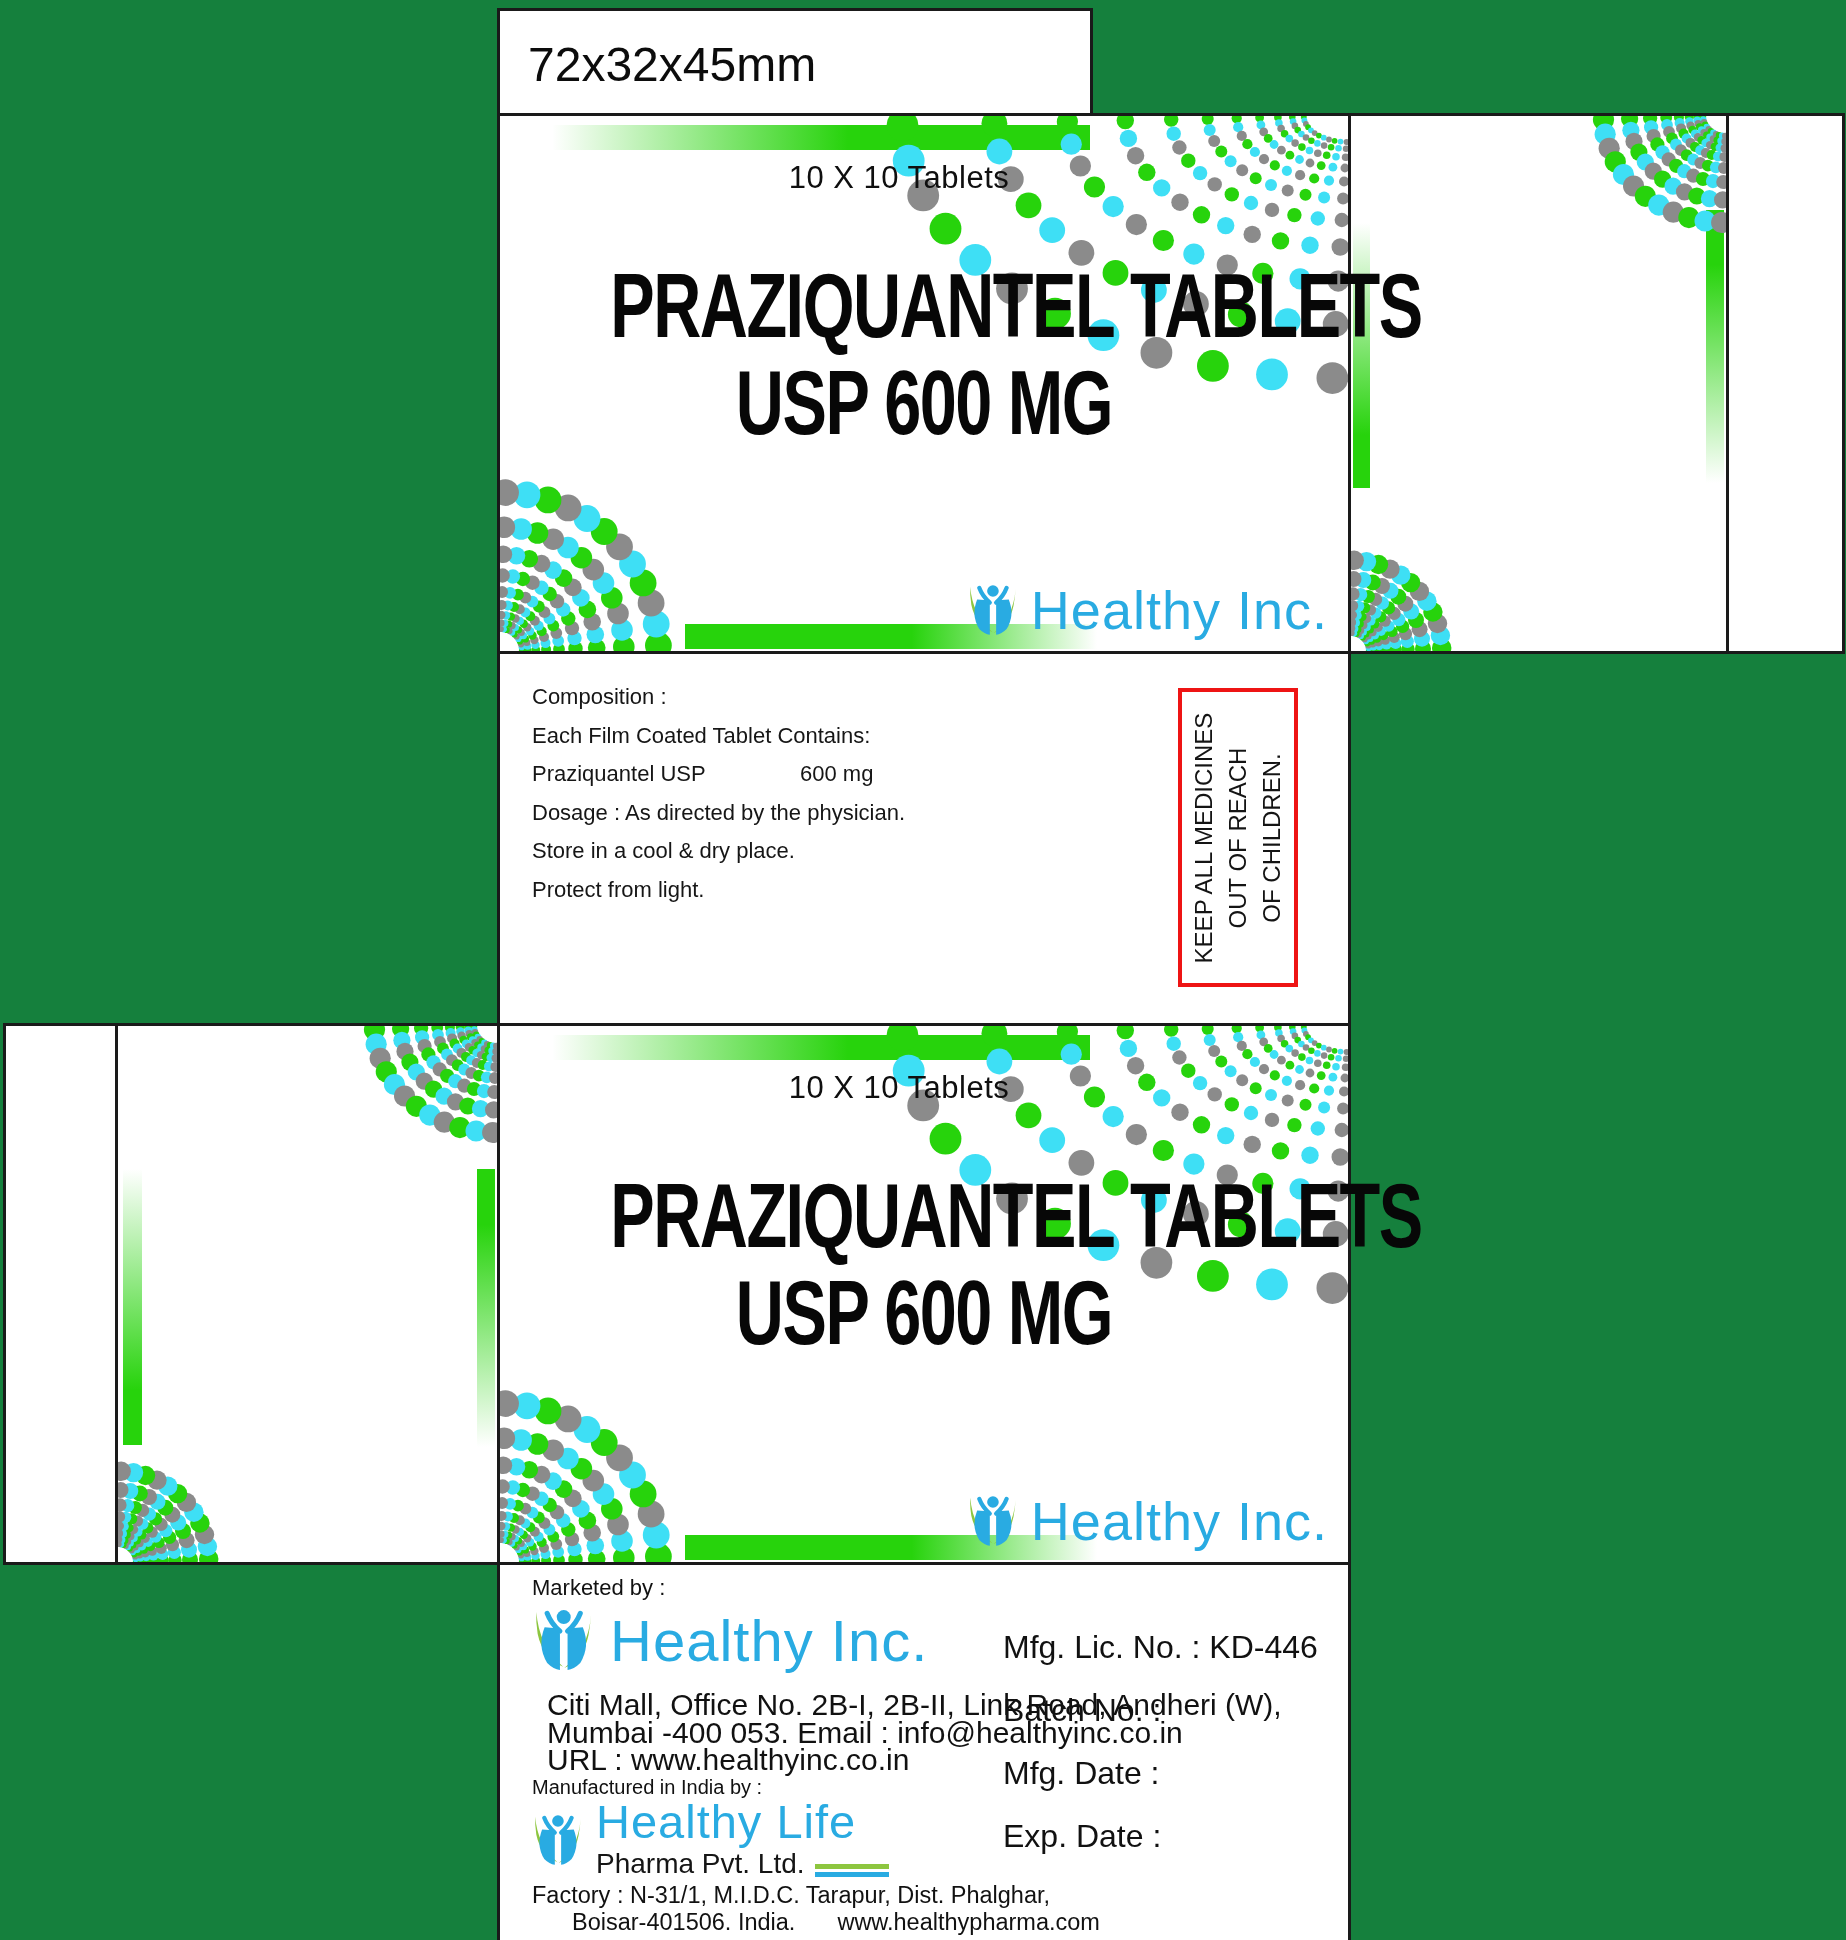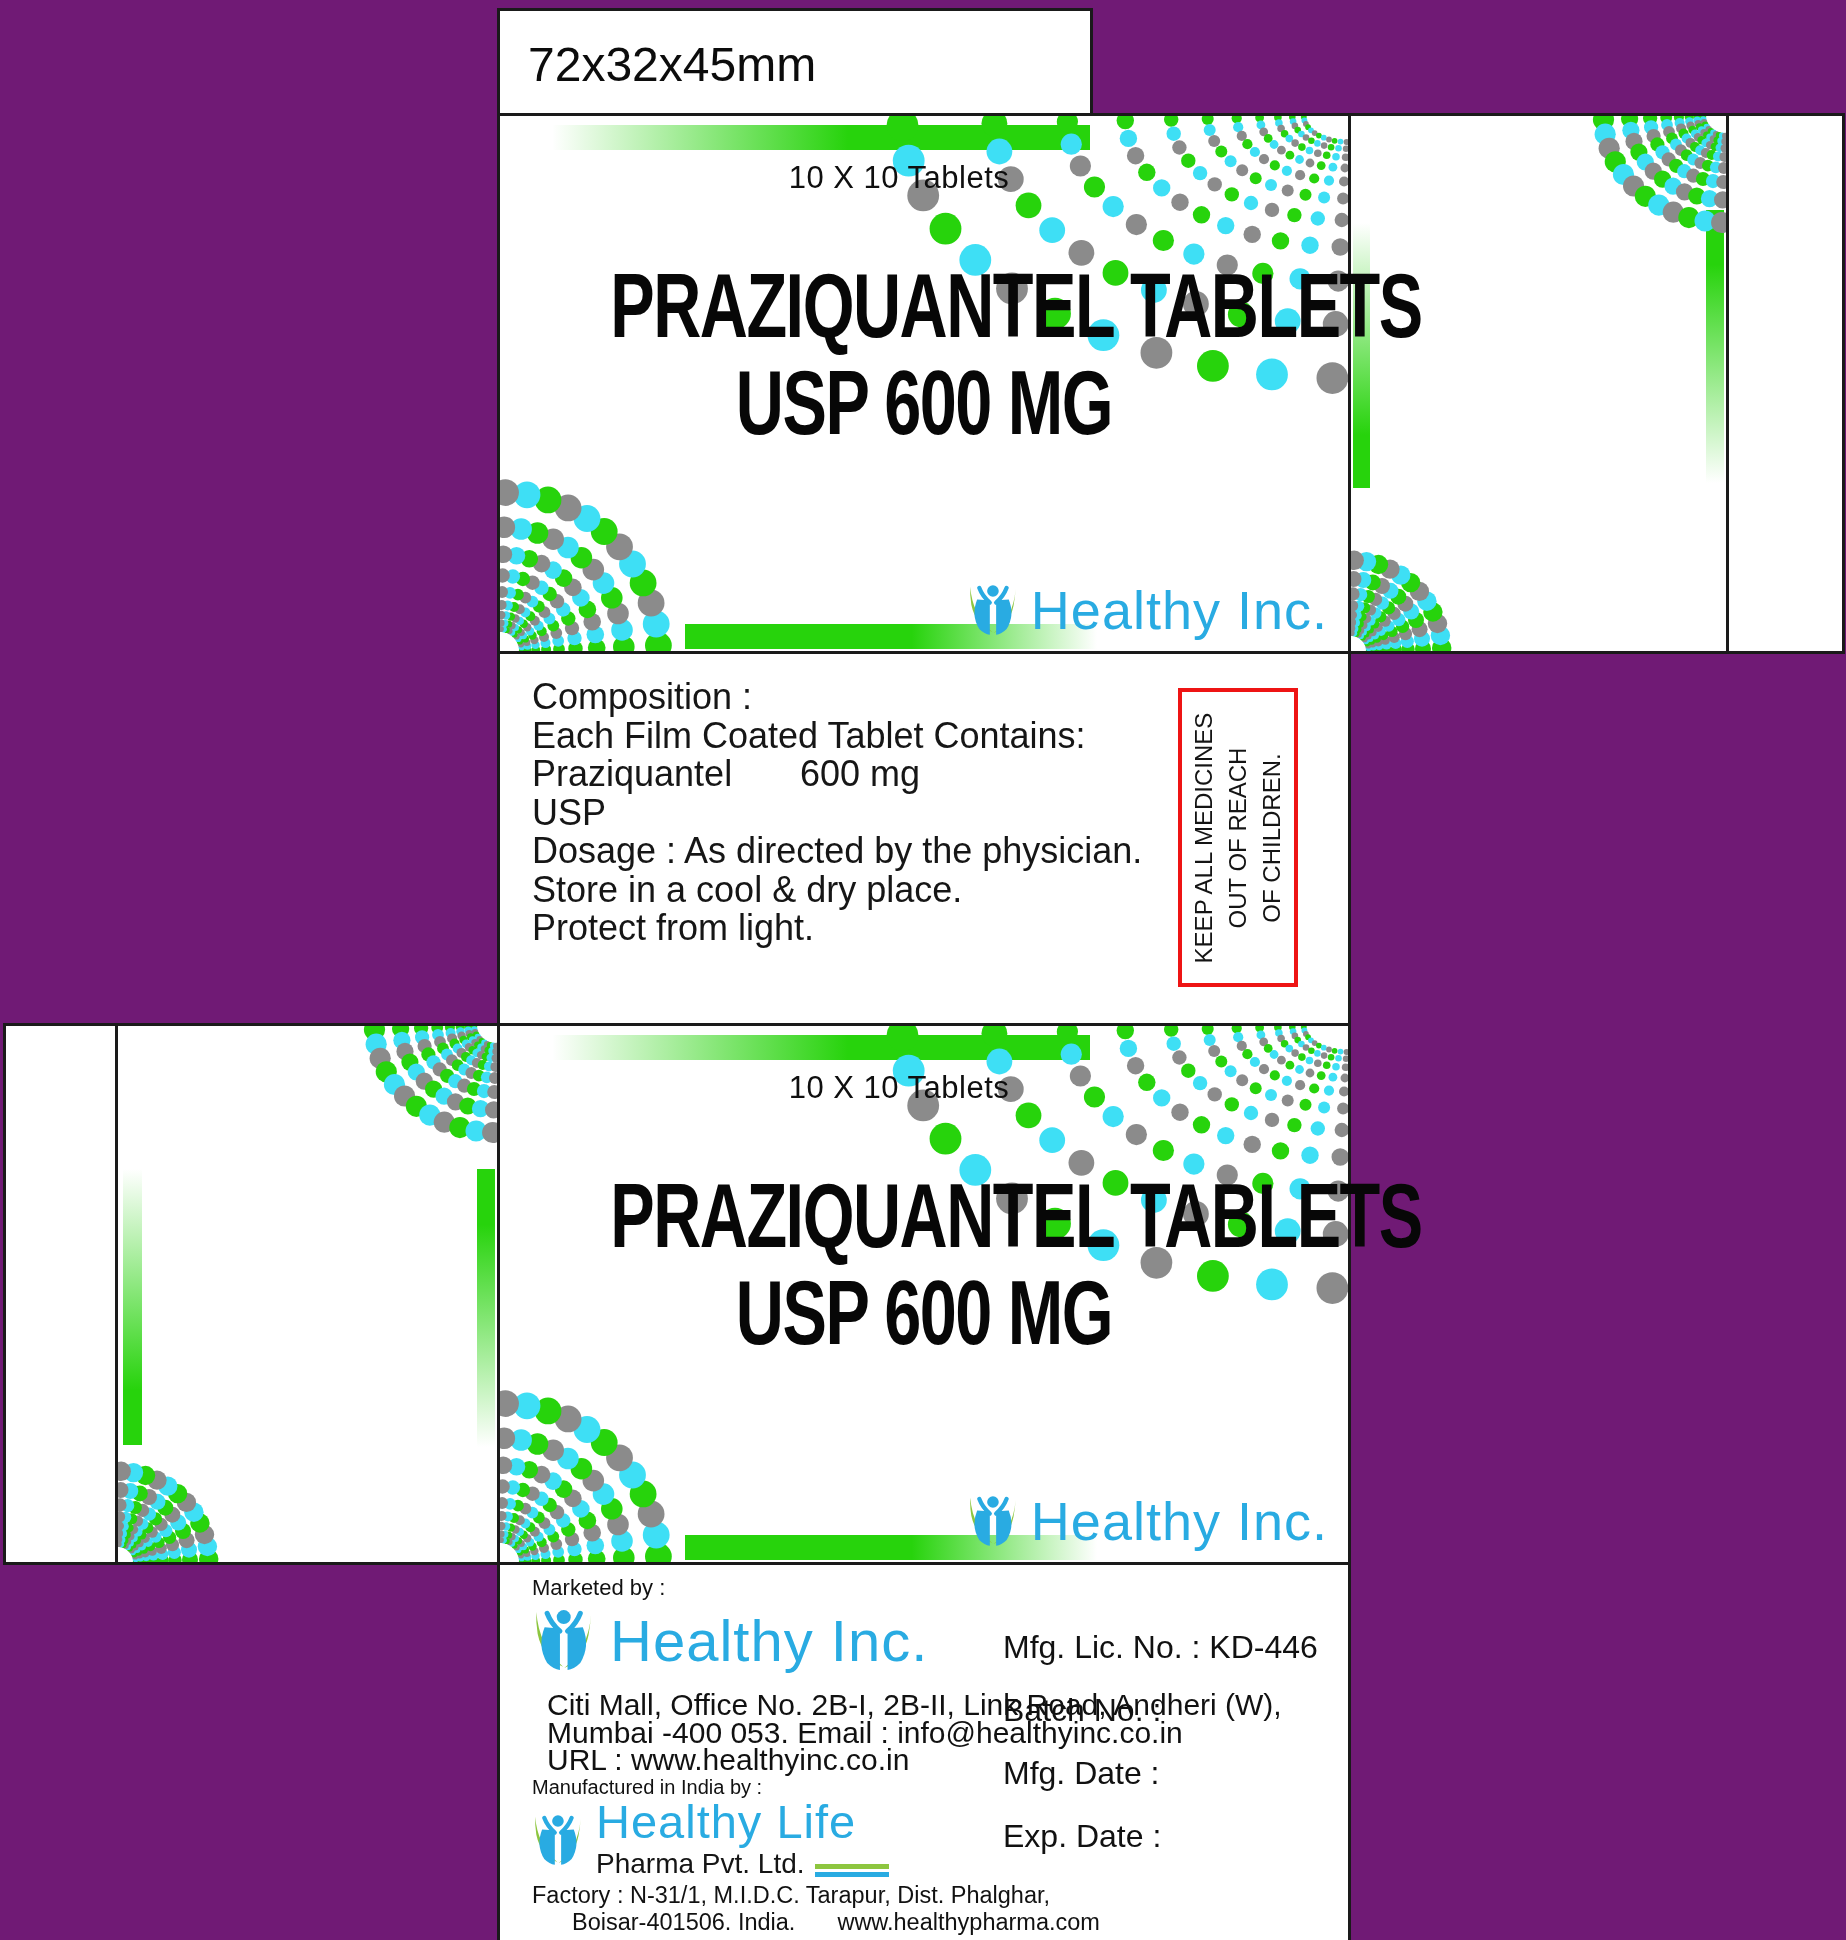--- a/index.html
+++ b/index.html
@@ -3,7 +3,7 @@
 <meta charset="utf-8">
 <style>
   html,body{margin:0;padding:0;background:#fff;}
-  .artboard{position:relative;width:1846px;height:1940px;background:#701a75;
+  .artboard{position:relative;width:1846px;height:1940px;background:#15803d;
     font-family:"Liberation Sans", sans-serif;color:#111;overflow:hidden;}
   .box{position:absolute;border:3px solid #1a1a1a;background:#fff;box-sizing:border-box;}
   .fanlayer{position:absolute;left:0;top:0;width:100%;height:100%;pointer-events:none;}

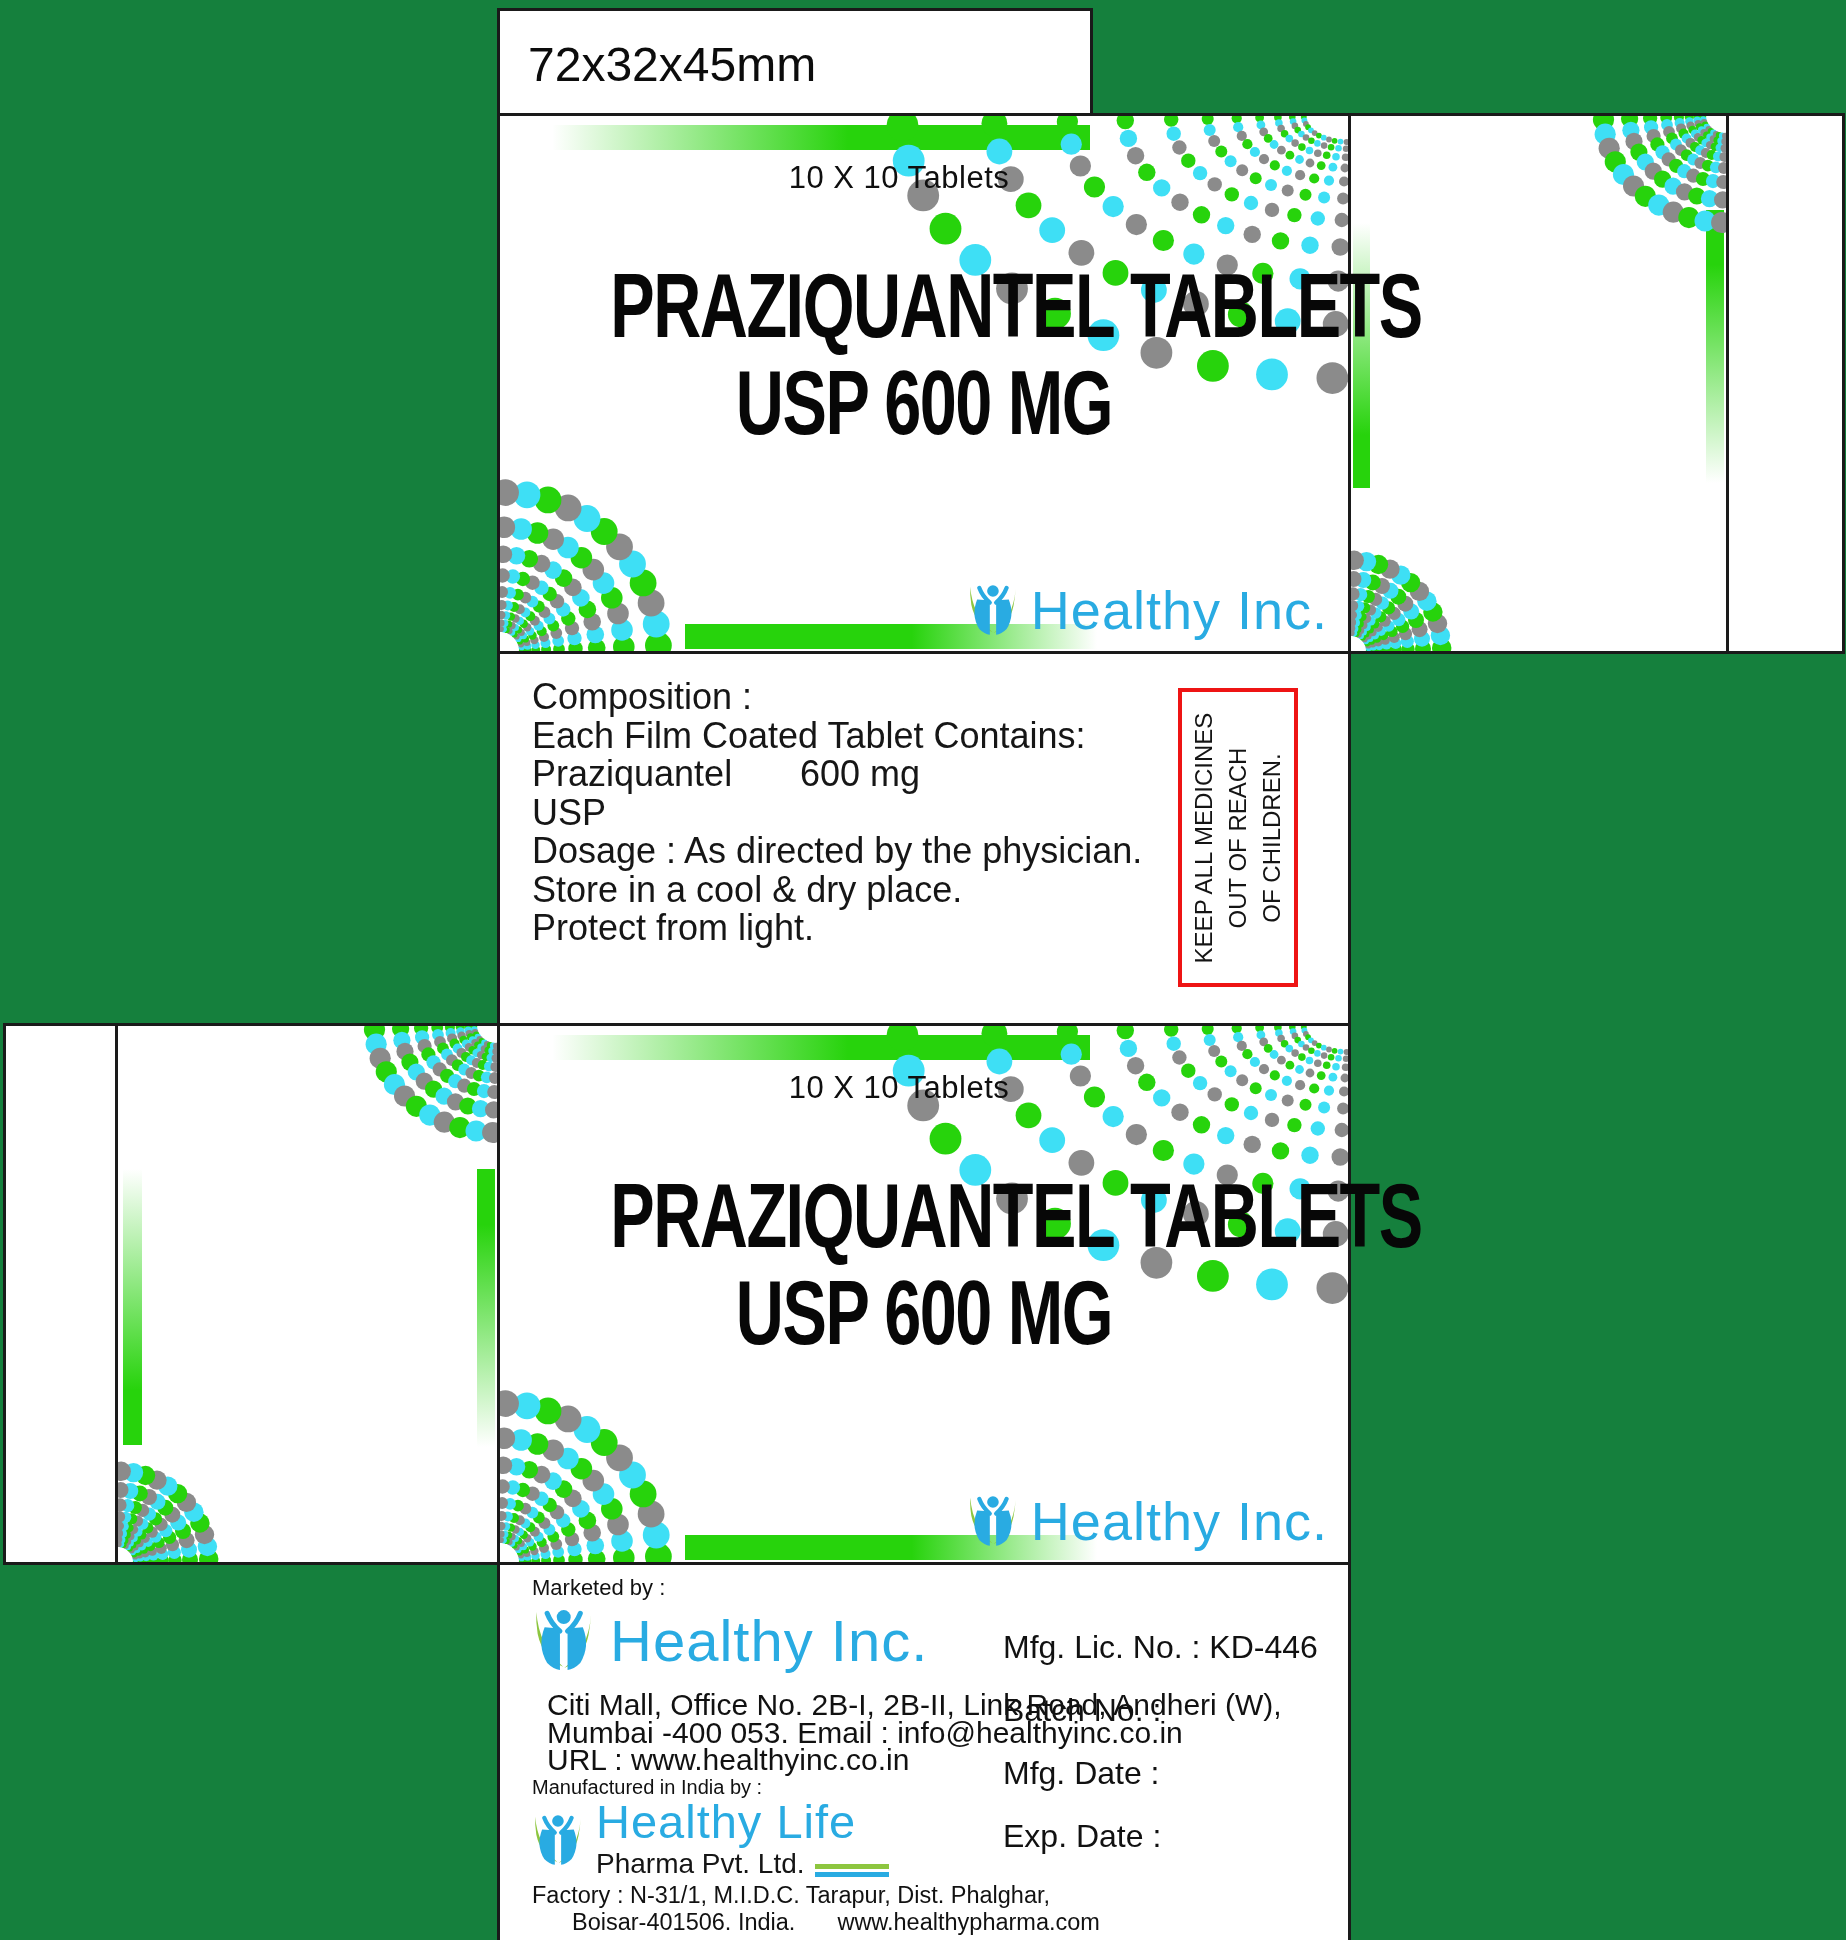--- a/index.html
+++ b/index.html
@@ -18,7 +18,7 @@
   .plogo svg{width:58px;height:74px;}
   .plogo .brandtext{font-size:54px;letter-spacing:1px;}
   
-  .comp{position:absolute;left:32px;top:24px;font-size:36px;line-height:38.5px;color:#161616;}
+  .comp{position:absolute;left:32px;top:24px;font-size:22px;line-height:38.5px;color:#161616;}
   .comp-row{display:flex;}
   .comp-row .ing{flex:0 0 268px;}
   .warnbox{position:absolute;left:678px;top:34px;width:120px;height:299px;

